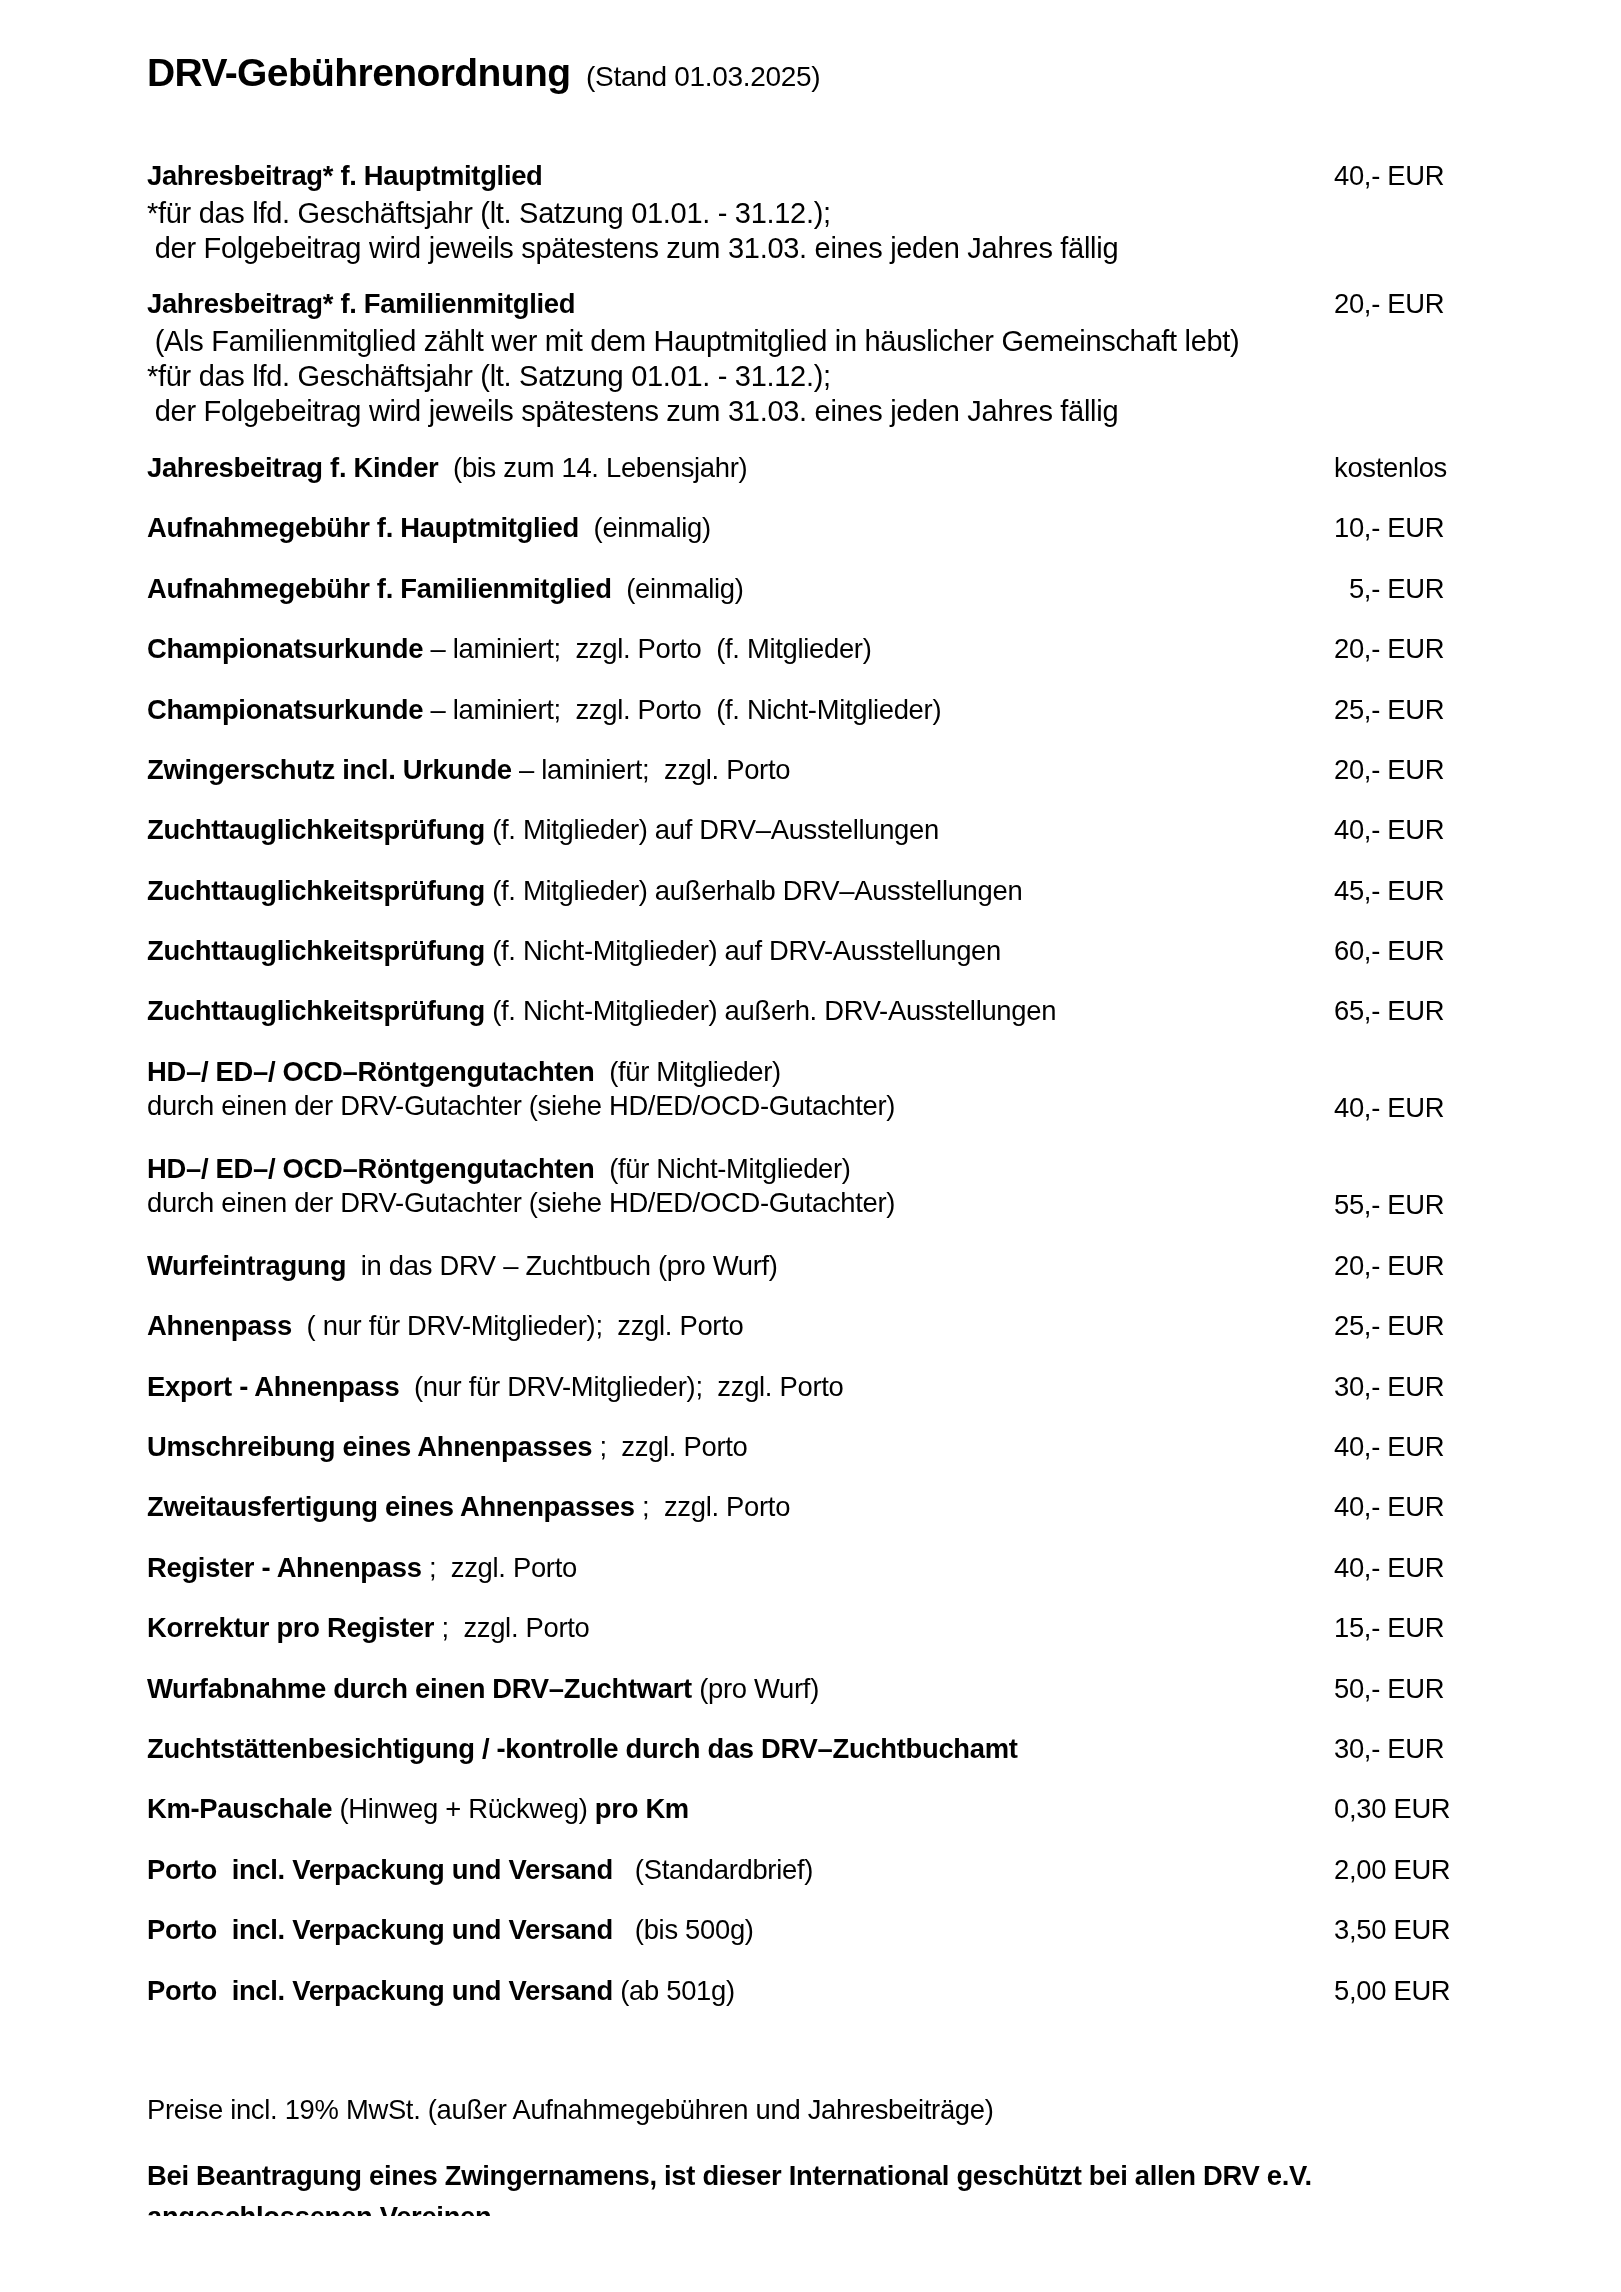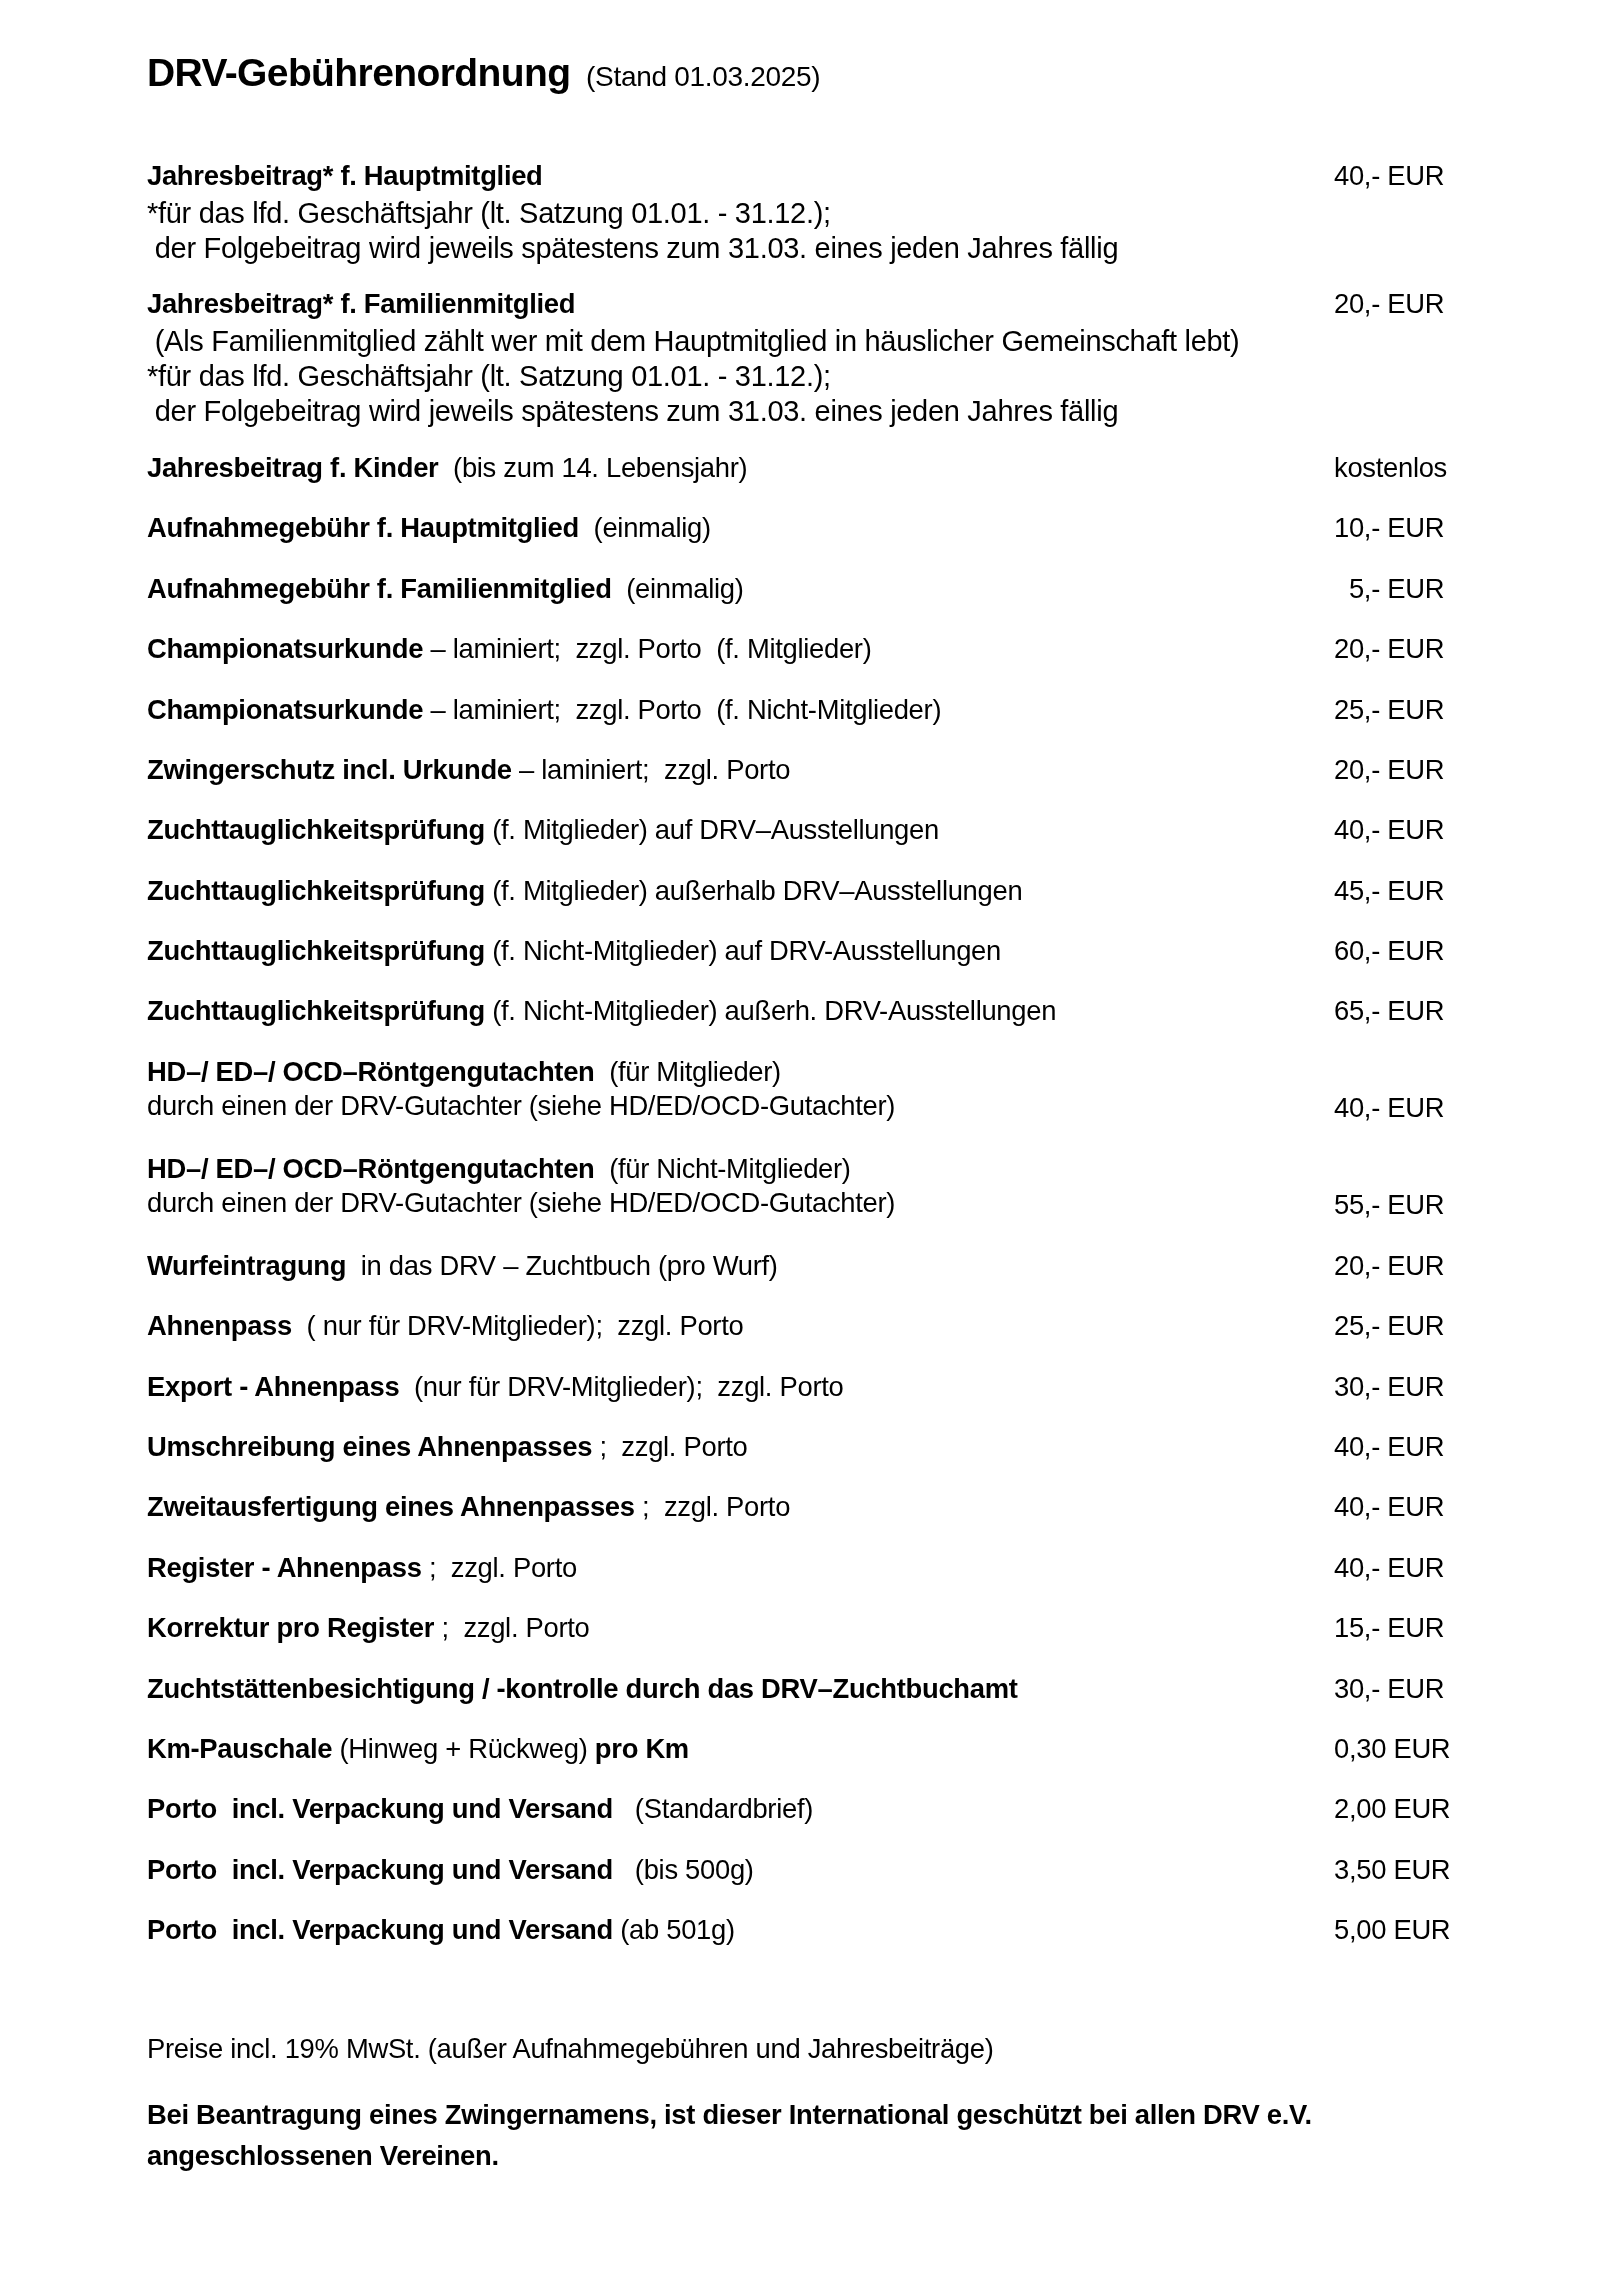--- a/index.html
+++ b/index.html
@@ -170,6 +170,12 @@
         </div>
         <div class="row">
           <div class="left">
+            <div class="line1"><span class="b">Wurfabnahme durch einen DRV–Zuchtwart</span><span class="n"> (pro Wurf)</span></div>
+          </div>
+          <div class="price">50,- EUR</div>
+        </div>
+        <div class="row">
+          <div class="left">
             <div class="line1"><span class="b">Zuchtstättenbesichtigung / -kontrolle durch das DRV–Zuchtbuchamt</span></div>
           </div>
           <div class="price">30,- EUR</div>

